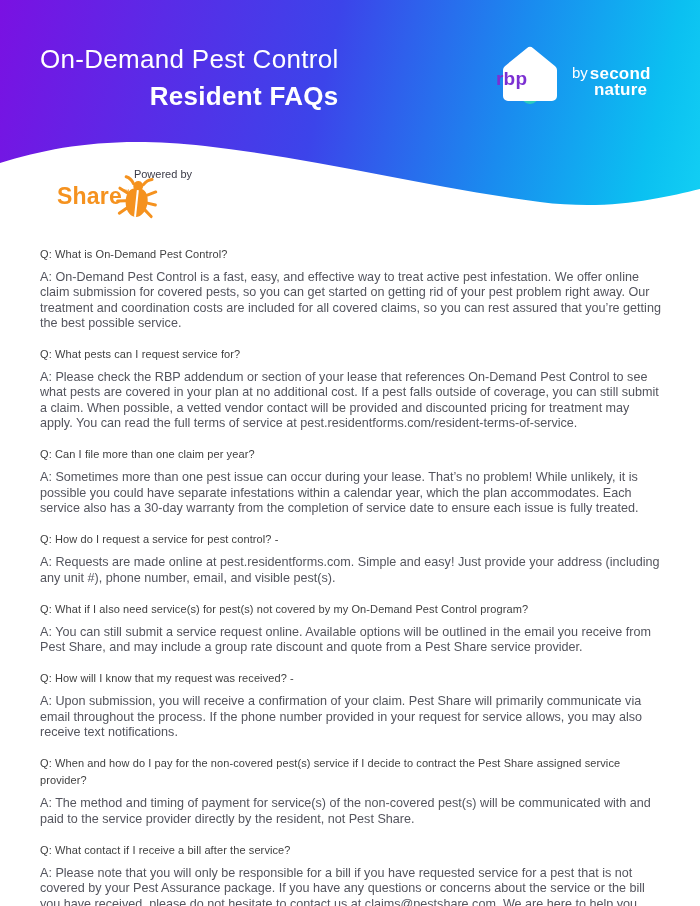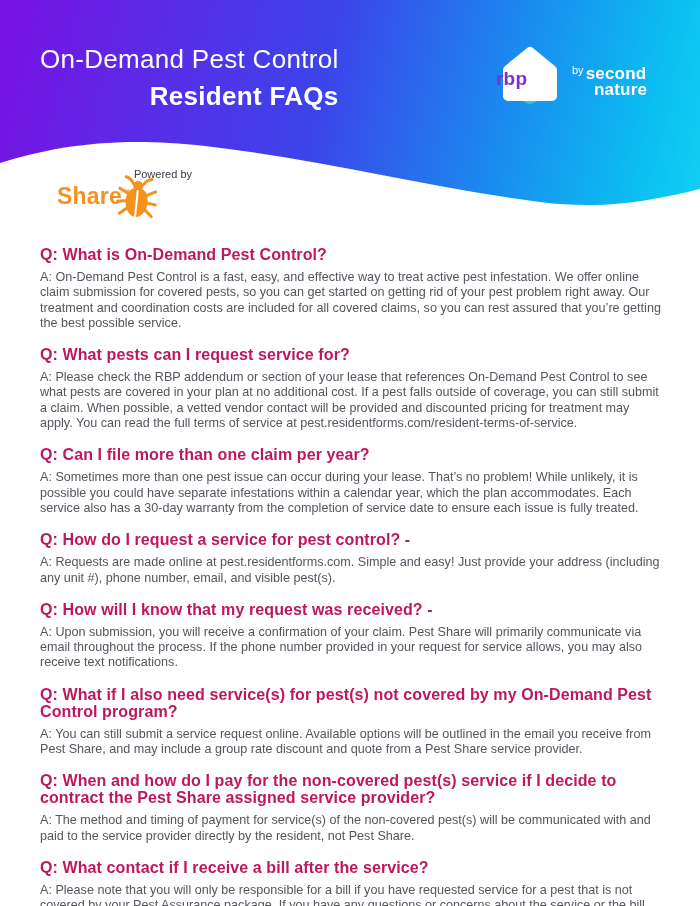--- a/index.html
+++ b/index.html
@@ -31,7 +31,7 @@
     color:#7b2fd2; font-size:19px; font-weight:700; letter-spacing:.2px;
   }
   .sn-logo { position:absolute; left:572px; top:64px; color:#ffffff; width:90px; }
-  .sn-by { font-size:11px; font-weight:400; vertical-align:top; margin-right:2px;text-align:right; }
+  .sn-by { font-size:15px; font-weight:400; vertical-align:top; margin-right:2px;text-align:right; }
   .sn-word { font-size:17px; font-weight:700; letter-spacing:.2px; display:inline; }
   .sn-line2 { font-size:17px; font-weight:700; letter-spacing:.2px; margin-left:22px; margin-top:-4px; }
   

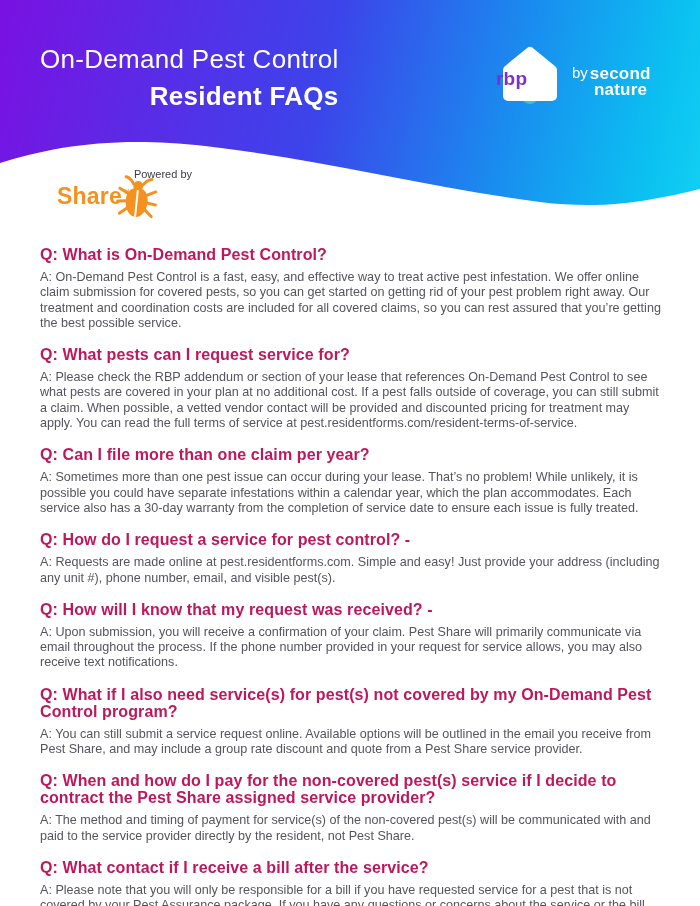--- a/index.html
+++ b/index.html
@@ -45,7 +45,7 @@
   .faq-list { position:absolute; top:246px; left:40px; width:622px; }
   .faq-item { margin-bottom:15px; }
   .faq-q {
-    color:#be185d; font-size:16px; font-weight:700; line-height:17px;
+    color:#404040; font-size:11px; font-weight:400; line-height:17px;
     margin-bottom:7px; letter-spacing:.1px;
   }
   .faq-a { color:#54555e; font-size:12.6px; font-weight:400; line-height:15.3px; }

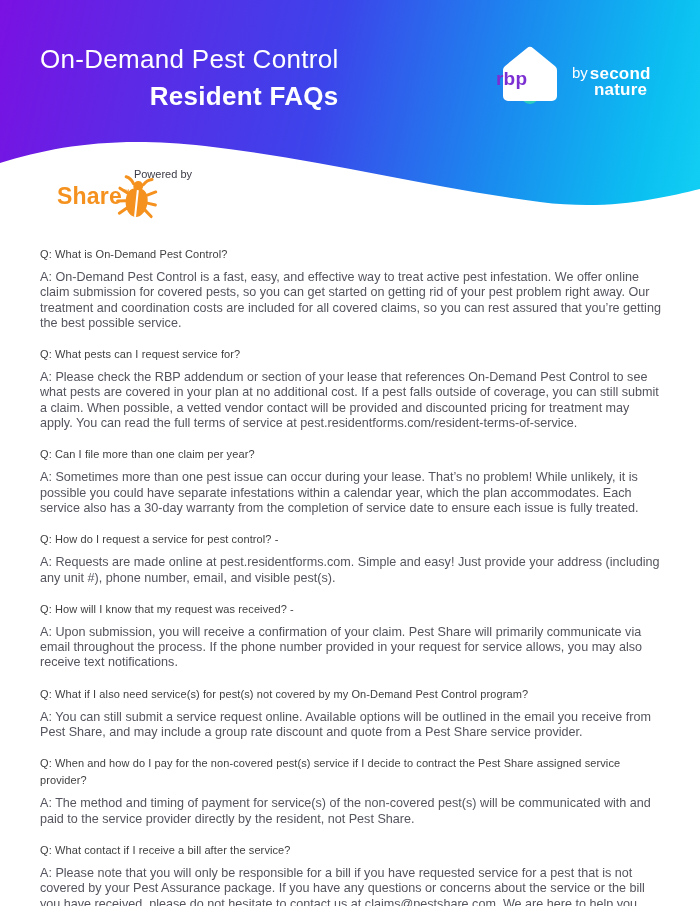--- a/index.html
+++ b/index.html
@@ -117,12 +117,12 @@
       <div class="faq-a">A: Requests are made online at pest.residentforms.com. Simple and easy! Just provide your address (including any unit #), phone number, email, and visible pest(s).</div>
     </div>
     <div class="faq-item">
+      <div class="faq-q">Q: What if I also need service(s) for pest(s) not covered by my On-Demand Pest Control program?</div>
+      <div class="faq-a">A: You can still submit a service request online. Available options will be outlined in the email you receive from Pest Share, and may include a group rate discount and quote from a Pest Share service provider.</div>
+    </div>
+    <div class="faq-item">
       <div class="faq-q">Q: How will I know that my request was received? -</div>
       <div class="faq-a">A: Upon submission, you will receive a confirmation of your claim. Pest Share will primarily communicate via email throughout the process. If the phone number provided in your request for service allows, you may also receive text notifications.</div>
-    </div>
-    <div class="faq-item">
-      <div class="faq-q">Q: What if I also need service(s) for pest(s) not covered by my On-Demand Pest Control program?</div>
-      <div class="faq-a">A: You can still submit a service request online. Available options will be outlined in the email you receive from Pest Share, and may include a group rate discount and quote from a Pest Share service provider.</div>
     </div>
     <div class="faq-item">
       <div class="faq-q">Q: When and how do I pay for the non-covered pest(s) service if I decide to contract the Pest Share assigned service provider?</div>

